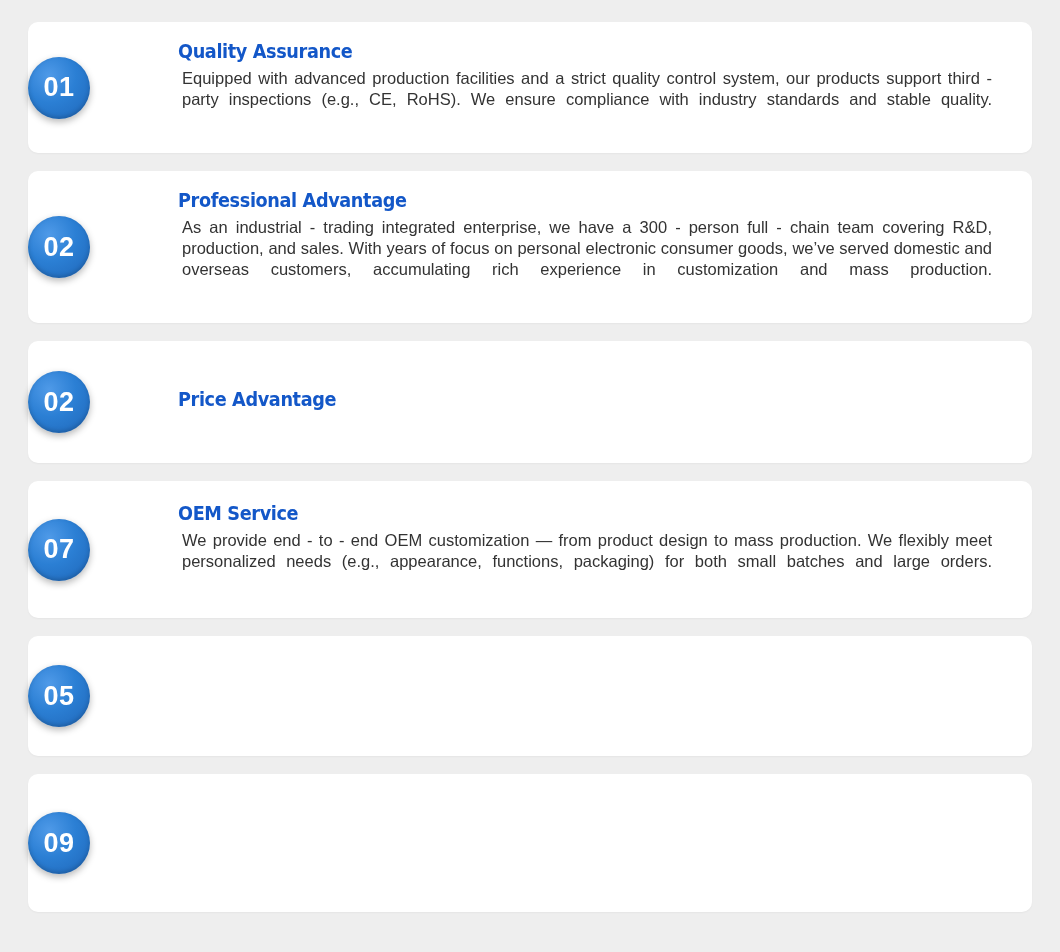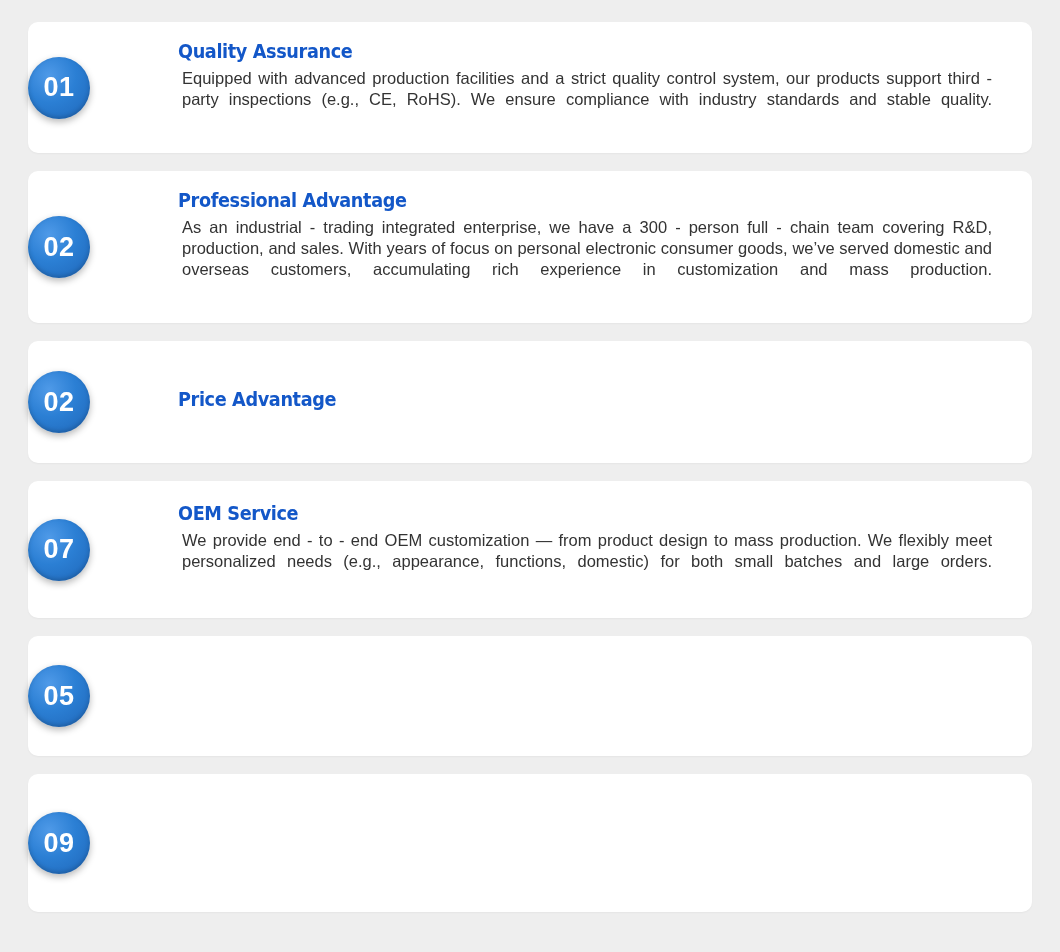--- a/index.html
+++ b/index.html
@@ -122,7 +122,7 @@
     </div>
     <div class="content">
       <p class="title">OEM Service</p>
-      <p class="desc">We provide end - to - end OEM customization — from product design to mass production. We flexibly meet personalized needs (e.g., appearance, functions, domestic) for both small batches and large orders.</p>
+      <p class="desc">We provide end - to - end OEM customization — from product design to mass production. We flexibly meet personalized needs (e.g., appearance, functions, packaging) for both small batches and large orders.</p>
     </div>
   </div>
 

